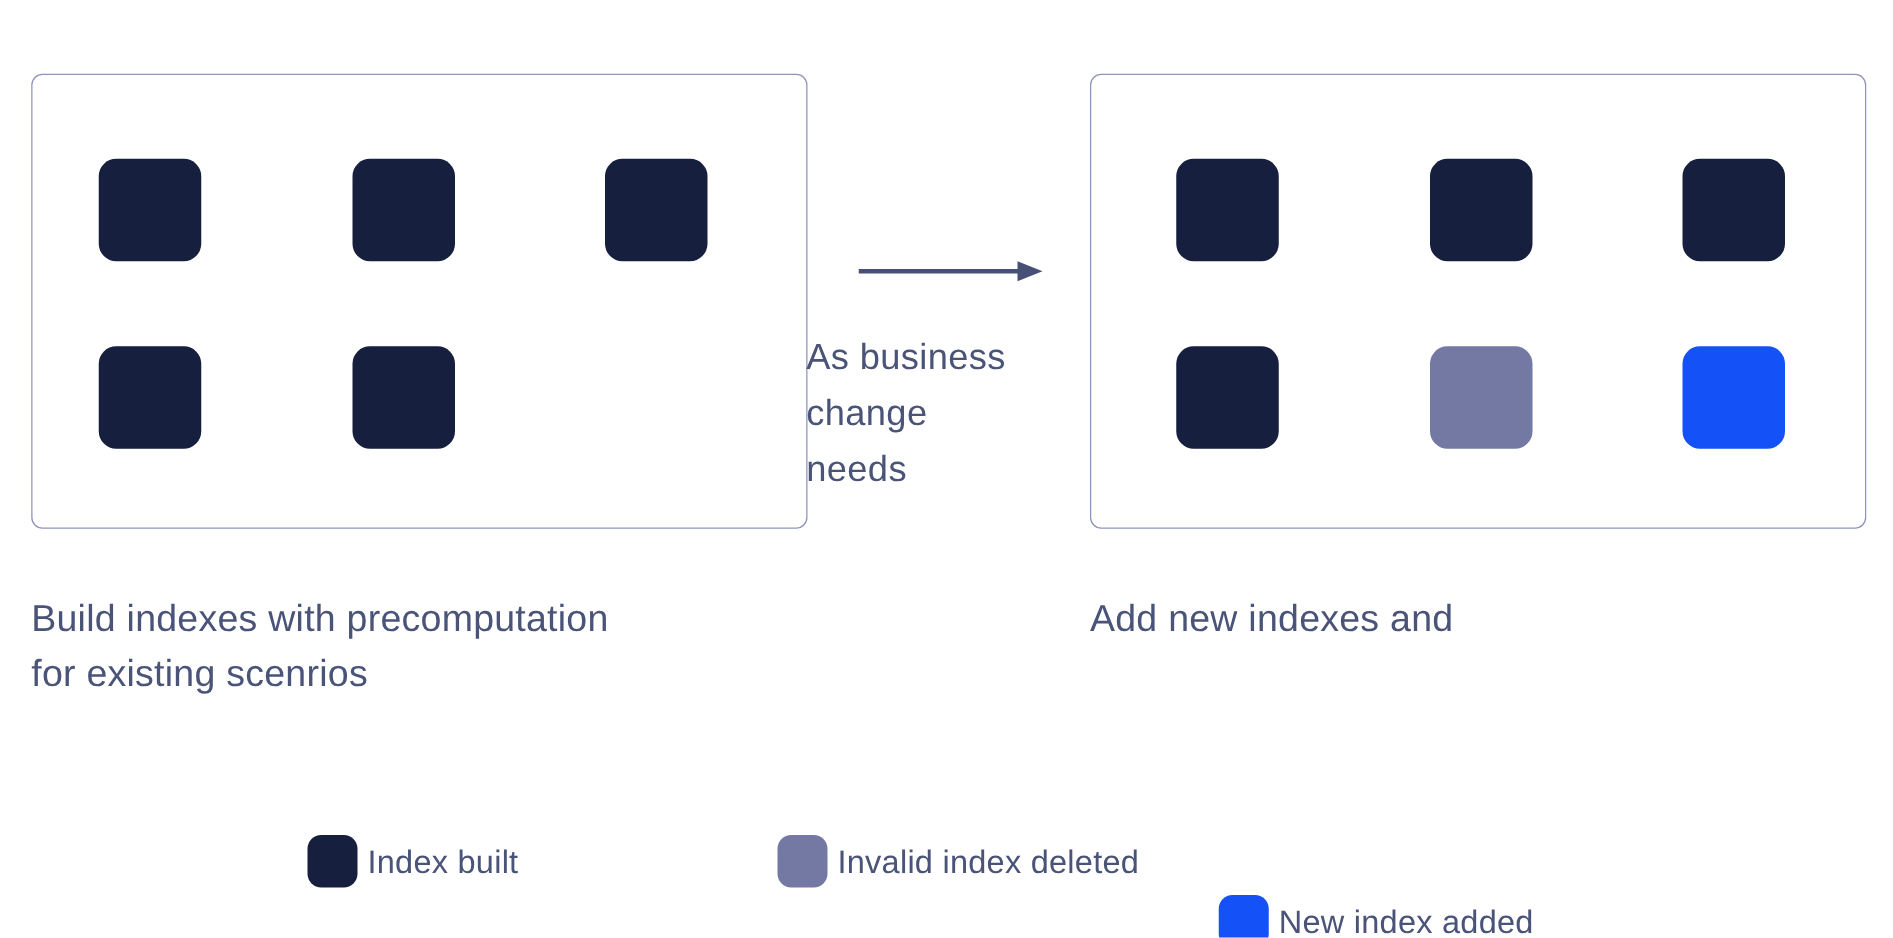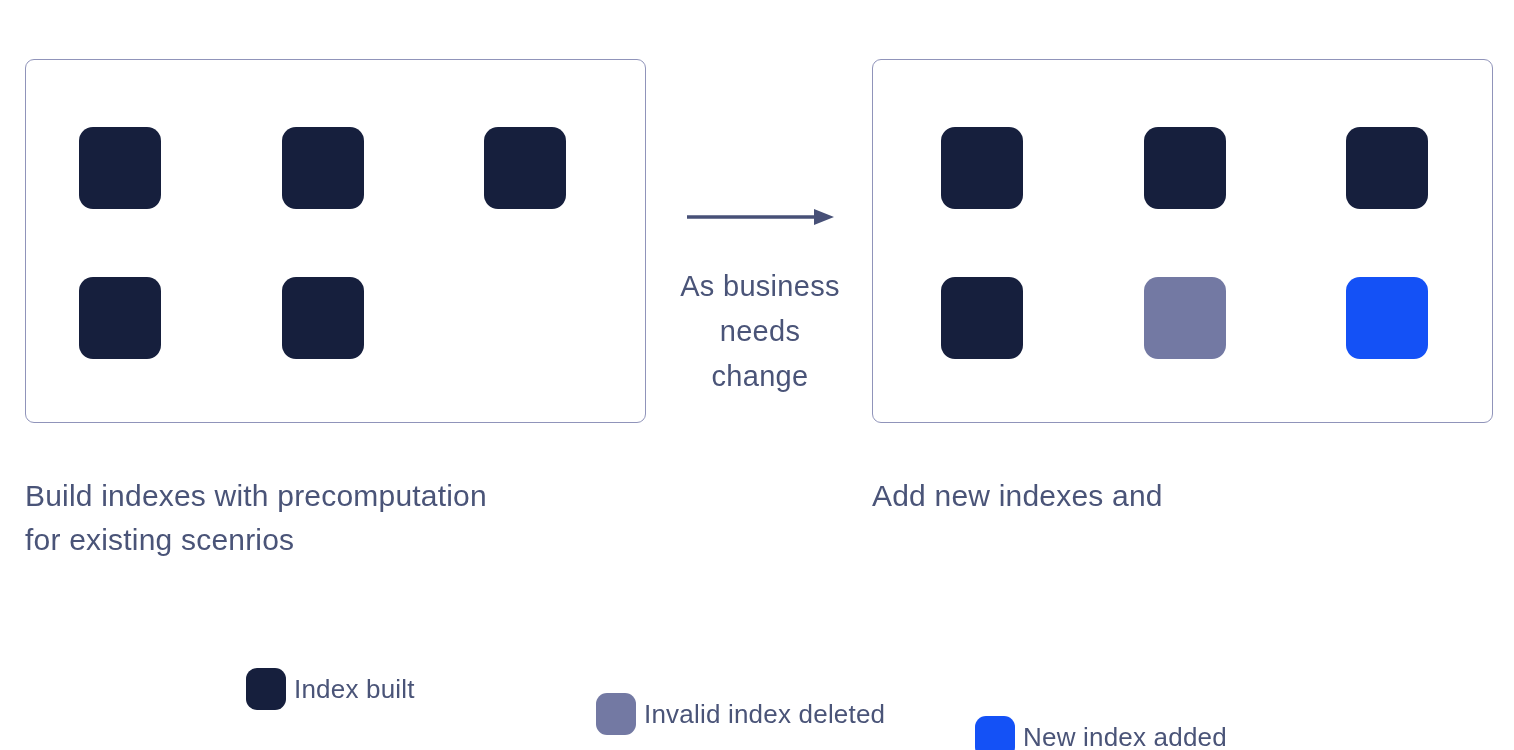--- a/index.html
+++ b/index.html
@@ -32,7 +32,7 @@
   .arrow-label {
     position: absolute;
     left: 645px; top: 264px; width: 230px;
-    text-align: center;
+    text-align: left;
     font-size: 29px;
     line-height: 45px;
     color: #4a5478;

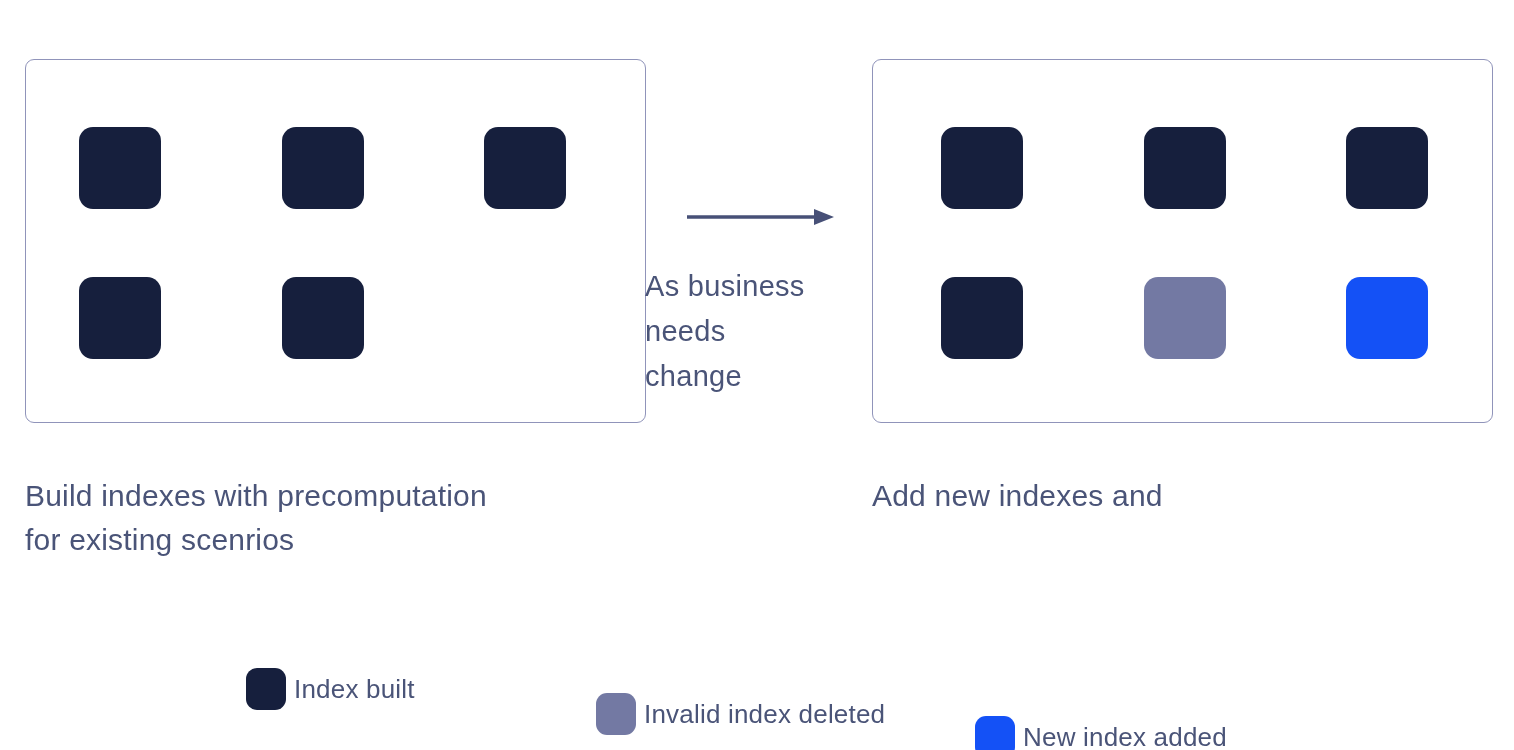--- a/index.html
+++ b/index.html
@@ -94,8 +94,8 @@
 
   <div class="arrow-label">
     <div>As business</div>
+    <div>change</div>
     <div>needs</div>
-    <div>change</div>
   </div>
 
   <div class="panel right">

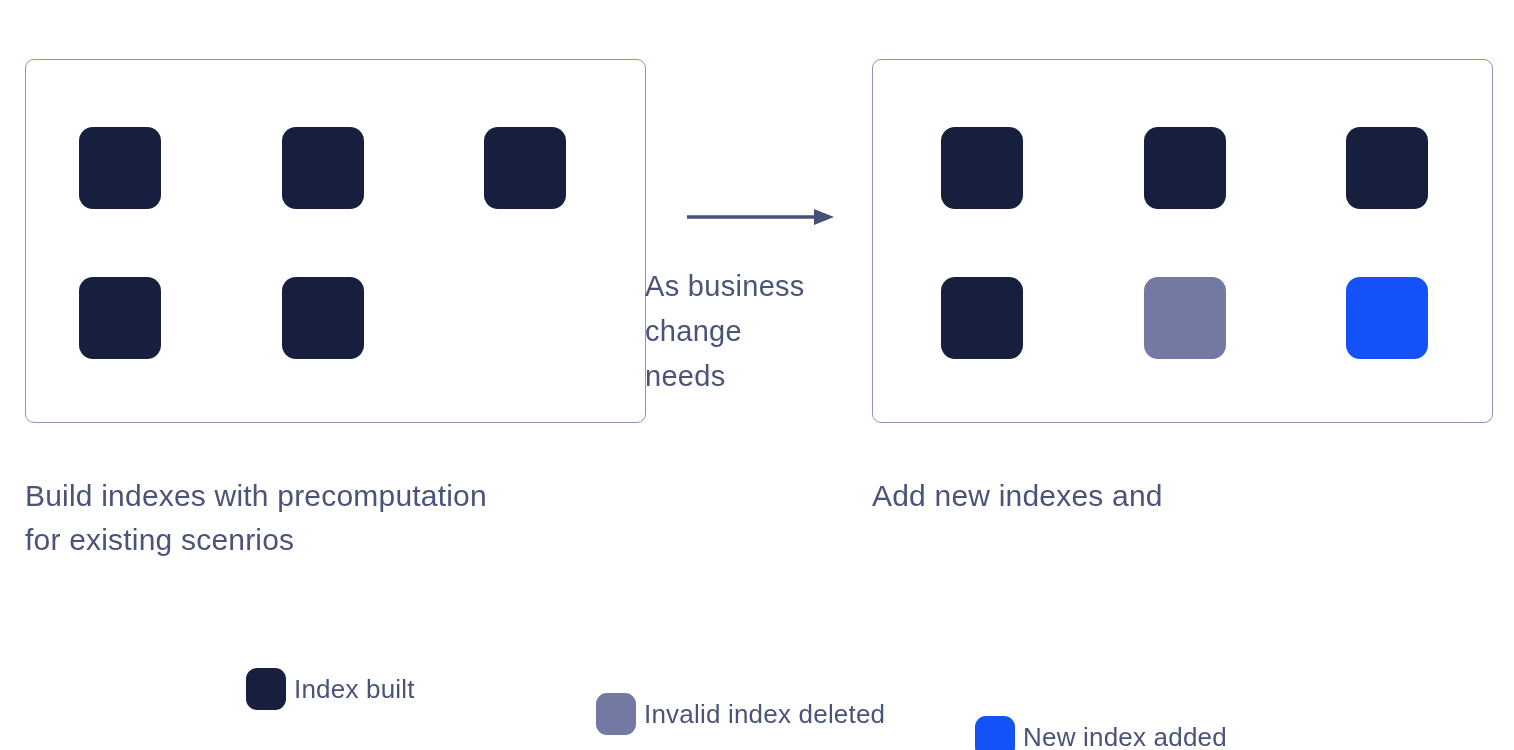--- a/index.html
+++ b/index.html
@@ -71,7 +71,7 @@
     white-space: nowrap;
   }
   .legend-item.li-0 { left: 246px; }
-  .legend-item.li-1 { left: 596px; margin-top: 25px; }
+  .legend-item.li-1 { left: 622px; }
   .legend-item.li-2 { left: 975px; margin-top: 48px; }
 </style>
 </head>

